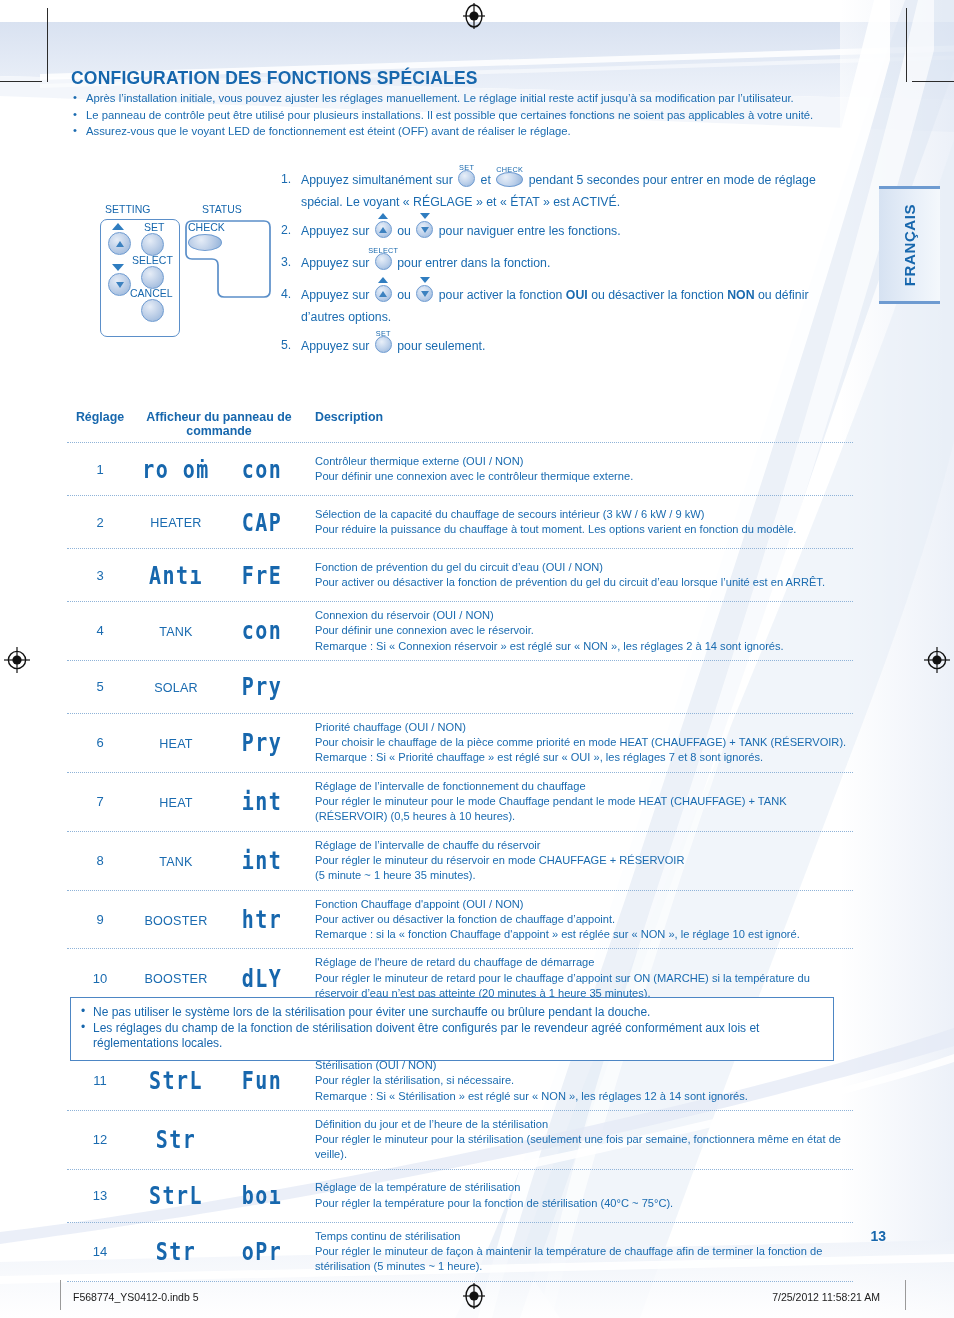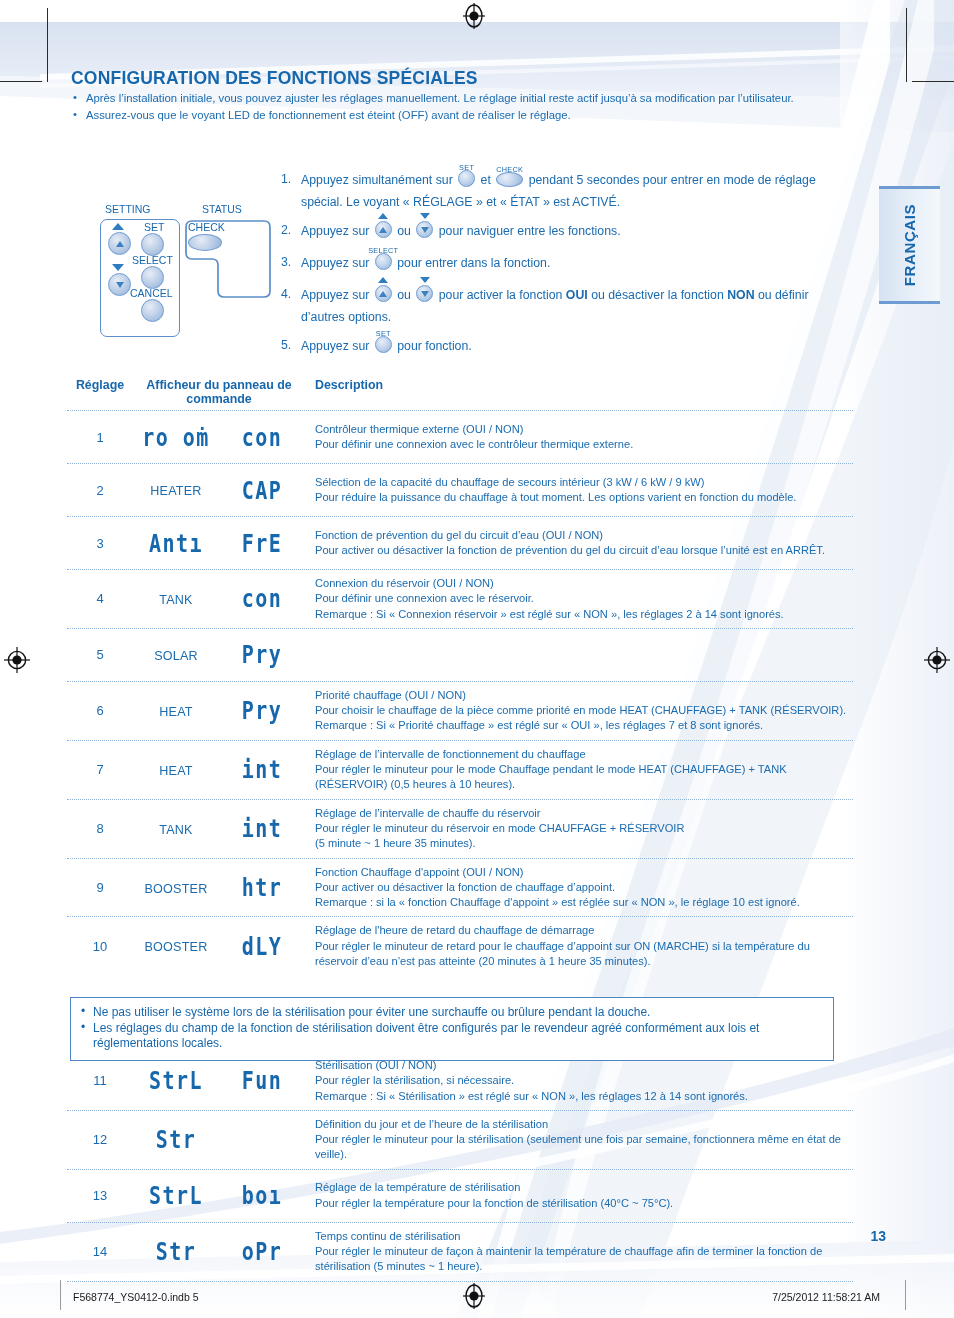--- a/index.html
+++ b/index.html
@@ -322,6 +322,7 @@
   <div id="main-title">CONFIGURATION DES FONCTIONS SPÉCIALES</div>
   <ul id="intro-list">
       <li>Après l’installation initiale, vous pouvez ajuster les réglages manuellement. Le réglage initial reste actif jusqu’à sa modification par l’utilisateur.</li>
+      <li>Le panneau de contrôle peut être utilisé pour plusieurs installations. Il est possible que certaines fonctions ne soient pas applicables à votre unité.</li>
       <li>Assurez-vous que le voyant LED de fonctionnement est éteint (OFF) avant de réaliser le réglage.</li>
     </ul>
 

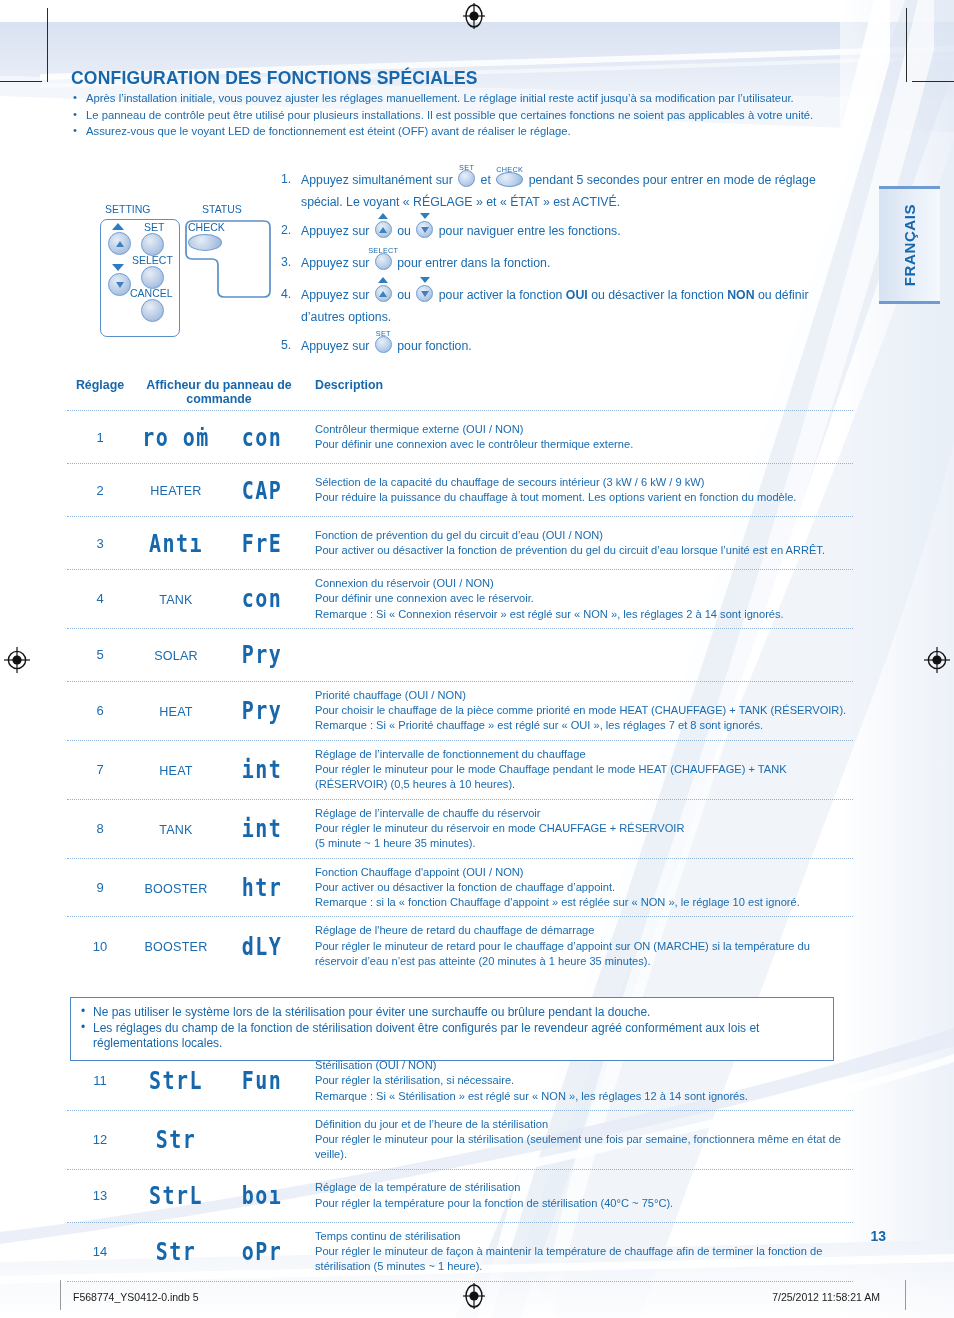--- a/index.html
+++ b/index.html
@@ -363,7 +363,7 @@
       <div class="step"><span class="step-num">2.</span><span>Appuyez sur </span><span class="mini-btn"><span class="mini-tri-up"></span><span class="mini-round" style="position: relative;"><span class="glyph-tri up"></span></span></span><span> ou </span><span class="mini-btn"><span class="mini-tri-dn"></span><span class="mini-round" style="position: relative;"><span class="glyph-tri dn"></span></span></span><span> pour naviguer entre les fonctions.</span></div>
       <div class="step"><span class="step-num">3.</span><span>Appuyez sur </span><span class="mini-btn"><span class="mini-cap">SELECT</span><span class="mini-round" style="position: relative;"></span></span><span>  pour entrer dans la fonction.</span></div>
       <div class="step"><span class="step-num">4.</span><span>Appuyez sur </span><span class="mini-btn"><span class="mini-tri-up"></span><span class="mini-round" style="position: relative;"><span class="glyph-tri up"></span></span></span><span> ou </span><span class="mini-btn"><span class="mini-tri-dn"></span><span class="mini-round" style="position: relative;"><span class="glyph-tri dn"></span></span></span><span> pour activer la fonction </span><span class="b">OUI</span><span> ou désactiver la fonction </span><span class="b">NON</span><span> ou définir d’autres options.</span></div>
-      <div class="step"><span class="step-num">5.</span><span>Appuyez sur </span><span class="mini-btn"><span class="mini-cap">SET</span><span class="mini-round" style="position: relative;"></span></span><span> pour fonction.</span></div>
+      <div class="step"><span class="step-num">5.</span><span>Appuyez sur </span><span class="mini-btn"><span class="mini-cap">SET</span><span class="mini-round" style="position: relative;"></span></span><span> pour seulement.</span></div>
     </div>
 
   <div id="table-wrap">

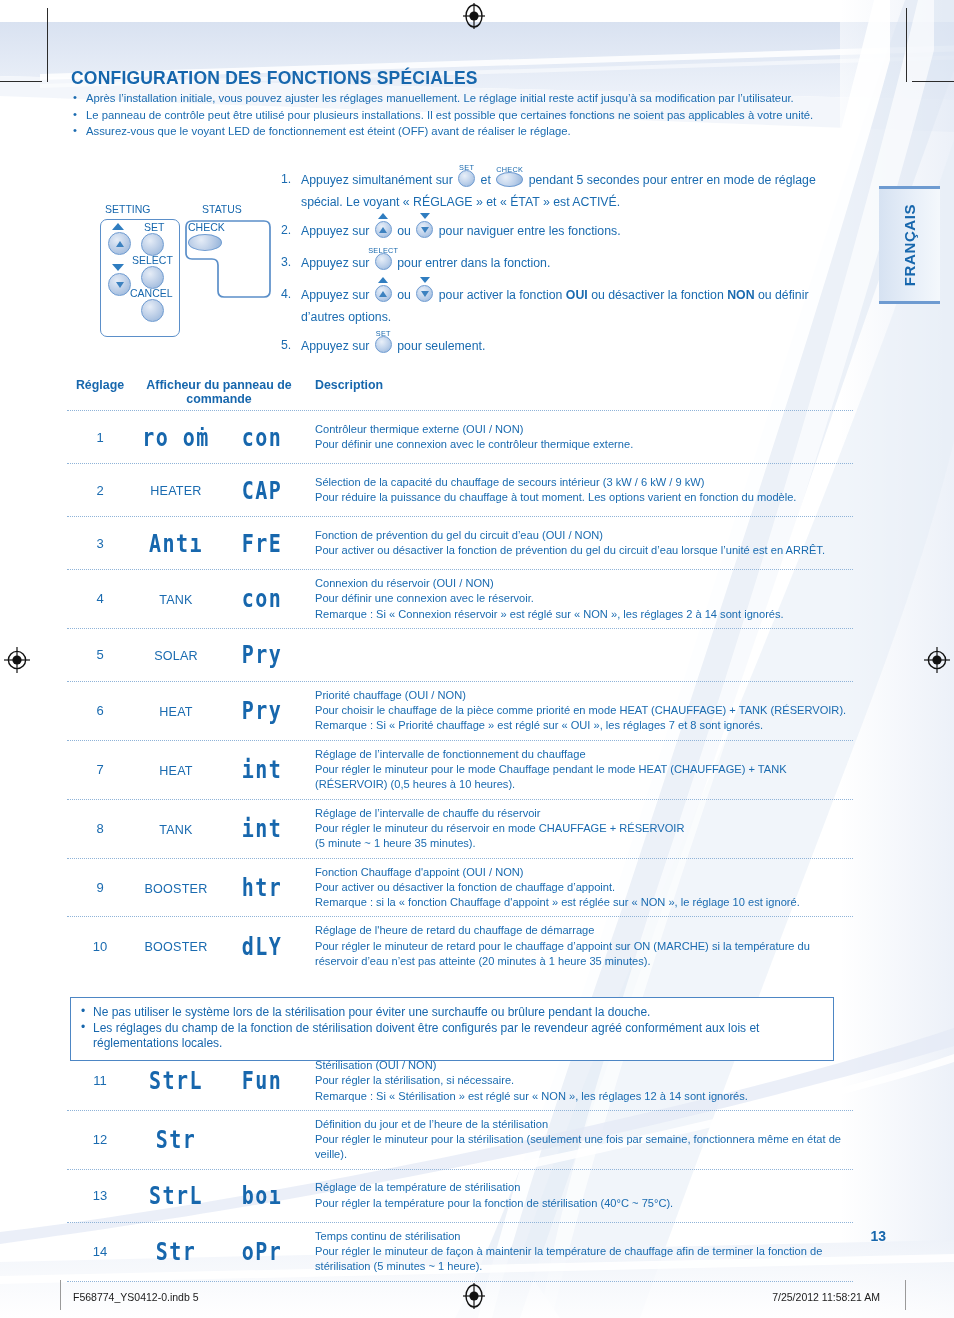--- a/index.html
+++ b/index.html
@@ -156,6 +156,7 @@
   .thead {
     display: flex; font-weight: bold; font-size: 12.4px; color: #1767ad;
     padding-bottom: 4px;
+    margin-top: 32px;
   }
   .col-setting { width: 66px; text-align: center; flex: none; }
   .col-display { width: 172px; text-align: center; flex: none; }

